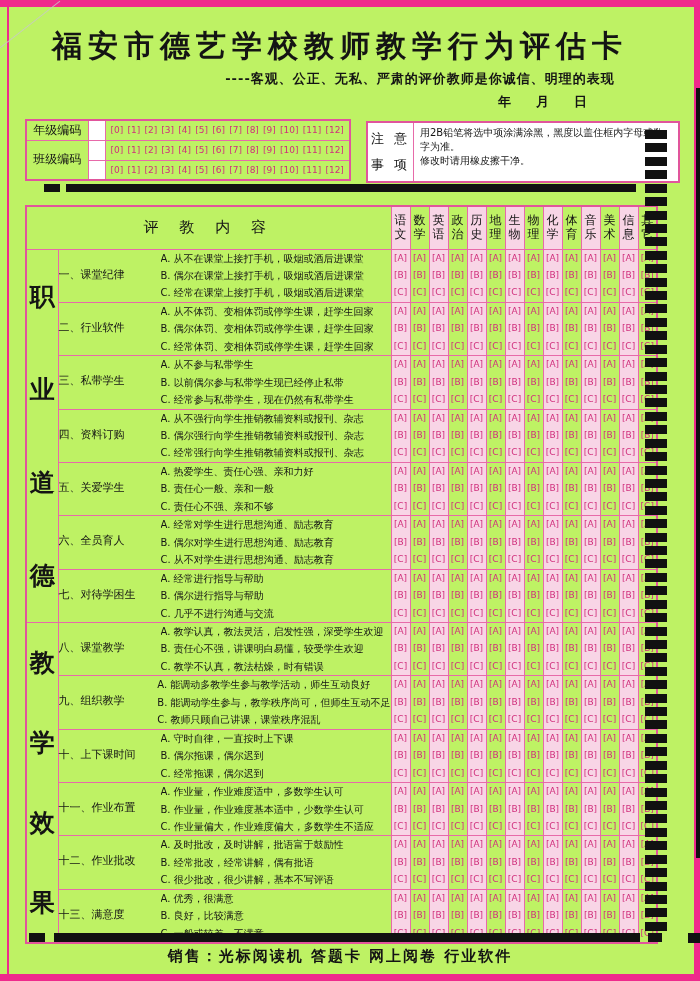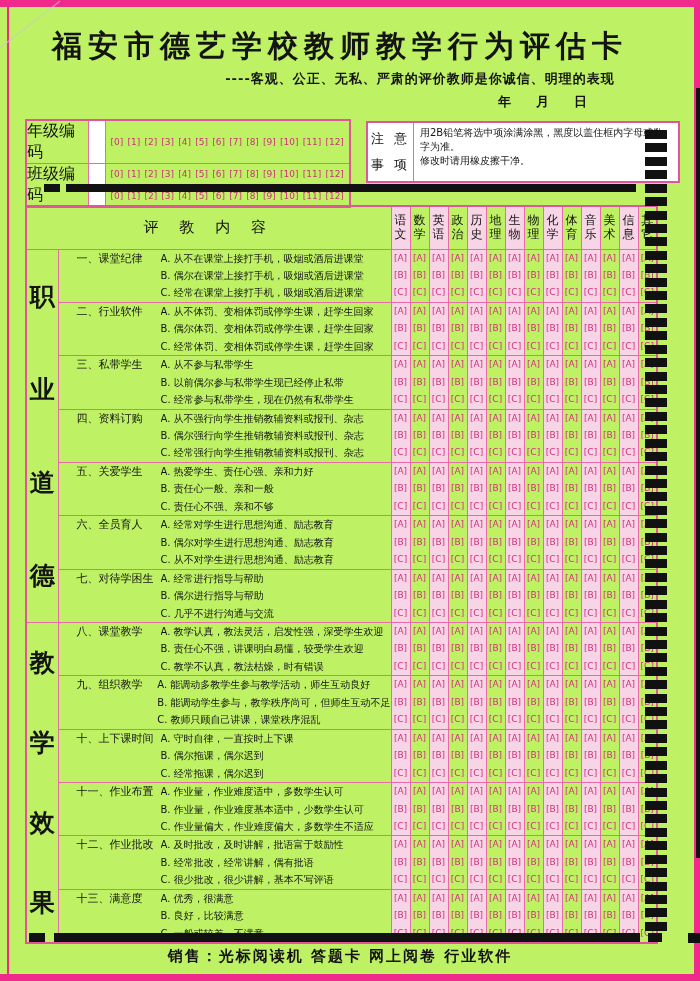--- a/index.html
+++ b/index.html
@@ -35,7 +35,7 @@
   table.codes{position:absolute;left:25px;top:119px;width:326px;border-collapse:collapse;
               table-layout:fixed;border:2px solid var(--touter);}
   table.codes td{border:1px solid var(--tborder);height:20px;padding:0;}
-  td.clabel{width:62px;text-align:left;font-size:16px;margin-left:6px;}
+  td.clabel{width:62px;text-align:center;font-size:12px;margin-left:6px;}
   td.cblank{width:17px;background:#fff;}
   td.cbub{width:245px;}
   .bubrow{display:flex;justify-content:space-between;align-items:center;padding:0 5px;

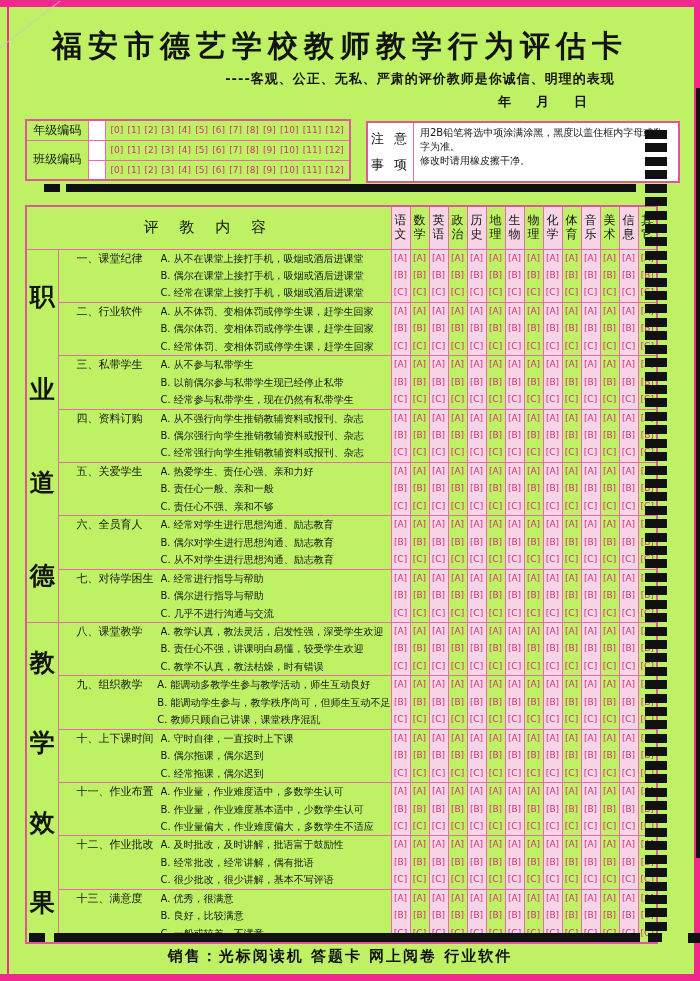--- a/index.html
+++ b/index.html
@@ -63,7 +63,7 @@
           justify-content:space-around;align-items:center;font-size:25px;font-weight:bold;line-height:1;}
   td.content{vertical-align:top;}
   .sec{display:flex;height:100%;}
-  .sec-title{width:102px;padding-left:18px;font-size:11px;line-height:17.4px;white-space:nowrap;}
+  .sec-title{width:102px;font-size:11px;line-height:17.4px;white-space:nowrap;margin-top:16px;}
   .sec-opts{flex:1;font-size:10px;}
   .sec-opts div{height:17.46px;line-height:17.46px;white-space:nowrap;overflow:hidden;}
   td.bub{vertical-align:top;}

